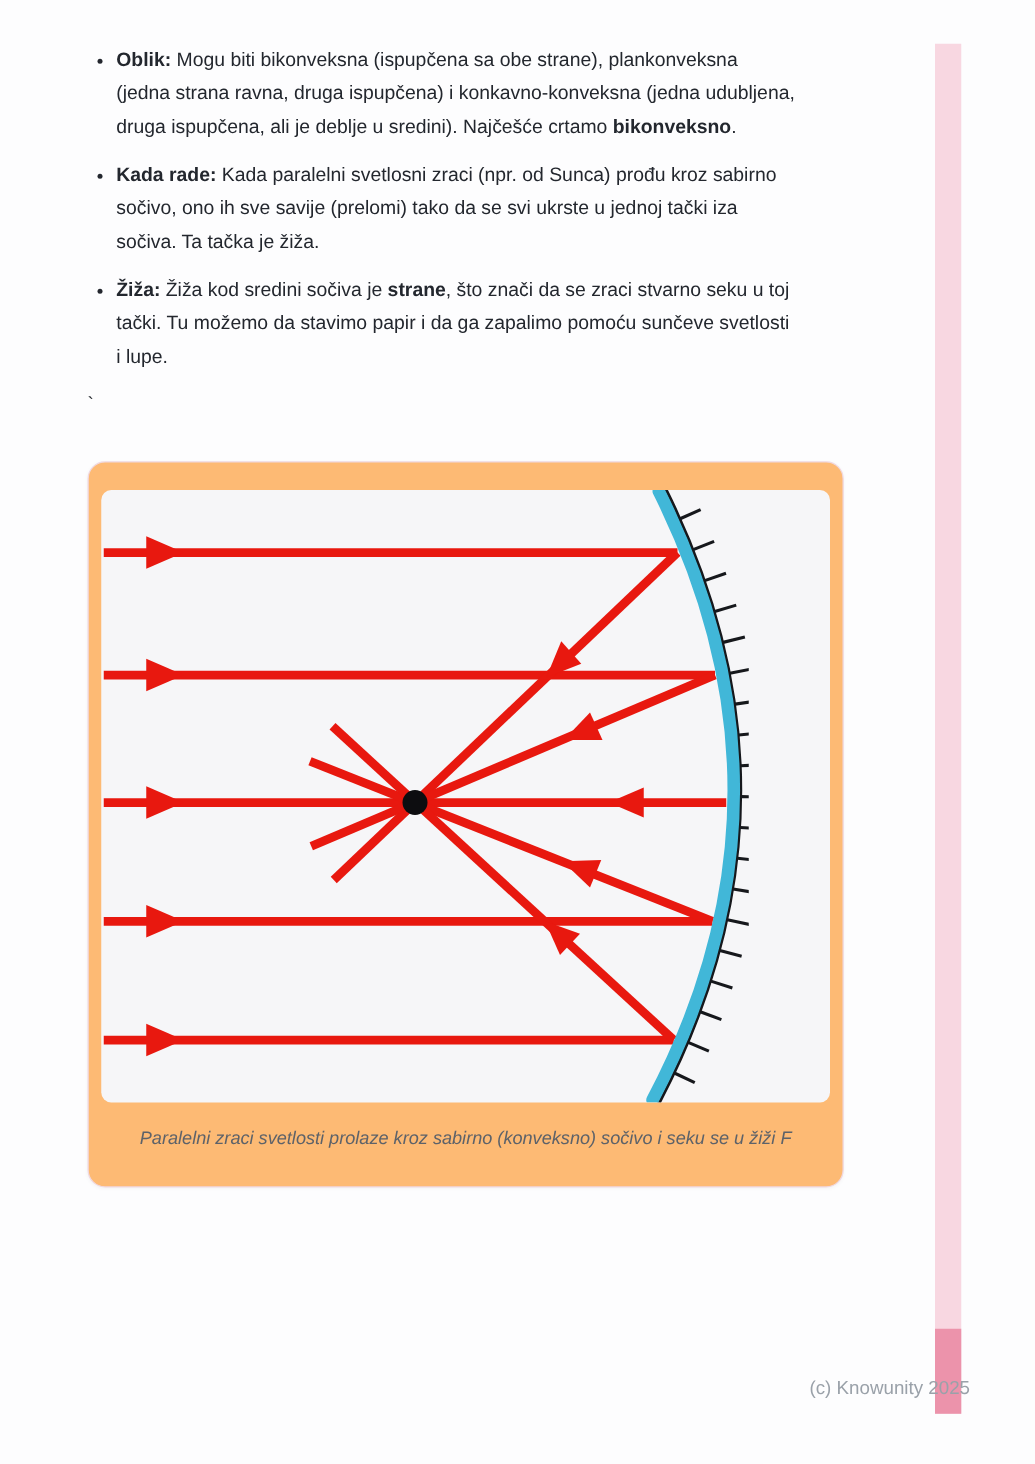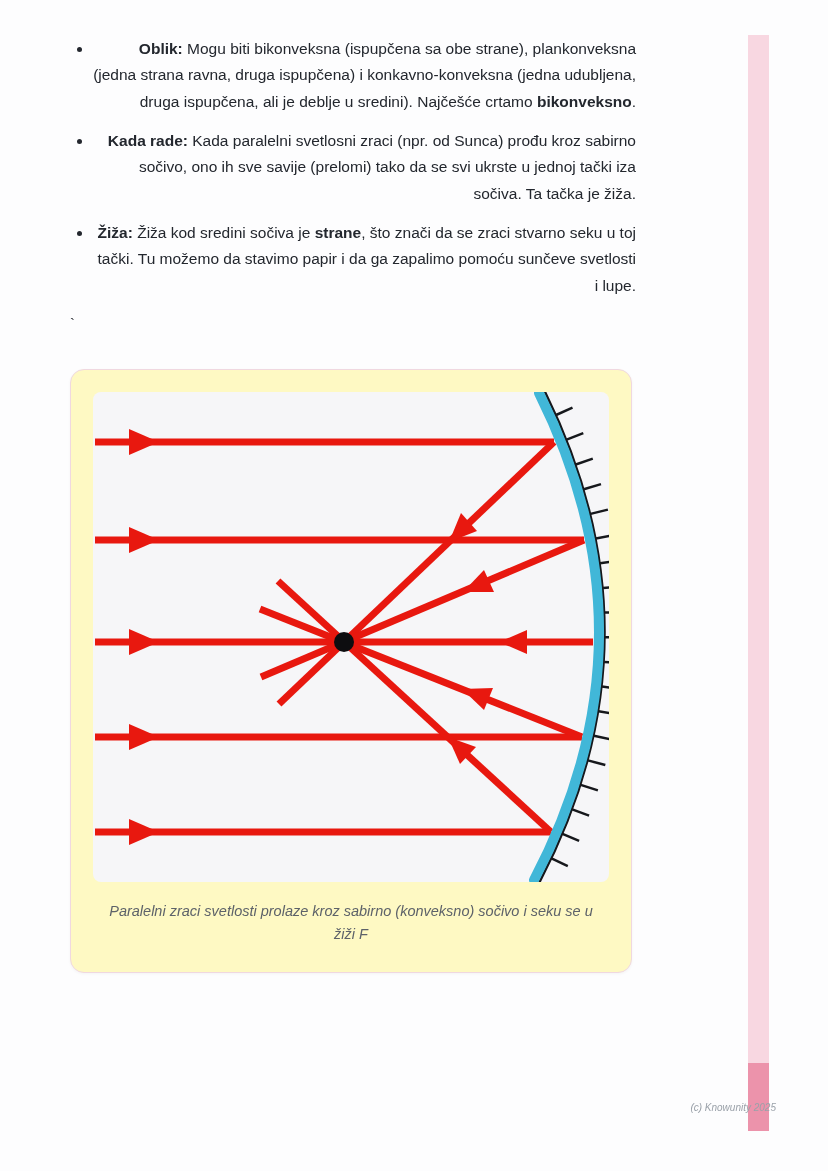--- a/index.html
+++ b/index.html
@@ -11,7 +11,7 @@
   .content { position:absolute; left:70px; top:36px; width:566px; }
   h1.title { color:var(--accent-pink); font-size:20px; font-weight:700; margin:0 0 18px; }
   p.intro { font-size:15.5px; line-height:1.92; text-align:justify; margin:0 0 20px; }
-  ul.bullets { margin:0; padding-left:23px;text-align:right; }
+  ul.bullets { margin:0; padding-left:23px; }
   ul.bullets li { font-size:15.5px; line-height:1.7; margin-bottom:13px; }
   b { font-weight:700; }
   .stray { margin-top:16px; height:24px; font-size:15px; color:#23272e; }

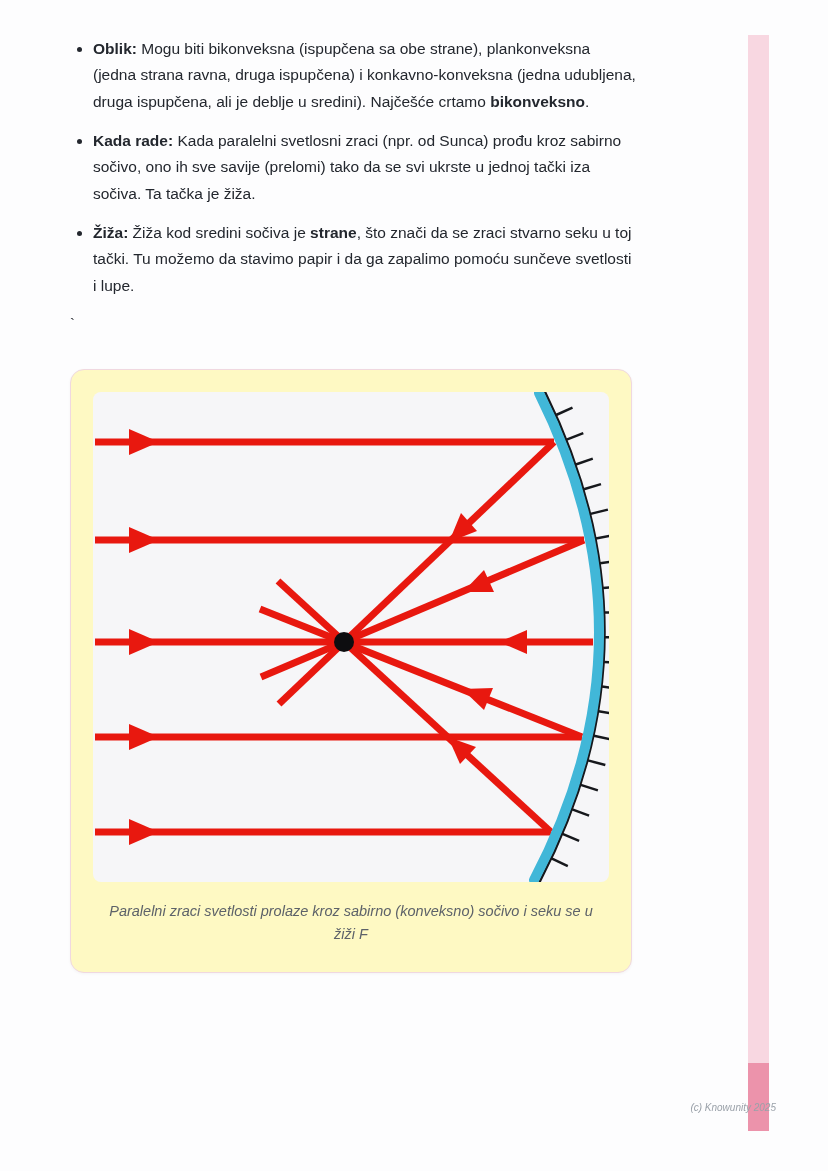--- a/index.html
+++ b/index.html
@@ -16,8 +16,8 @@
   b { font-weight:700; }
   .stray { margin-top:16px; height:24px; font-size:15px; color:#23272e; }
   figure.card {
-    margin:30px 0 0; padding:22px 22px 26px; width:562px; box-sizing:border-box;
-    border:1px solid var(--card-border); border-radius:14px; background:#fef9c3;
+    margin:30px 0 0; padding:22px 10px 26px; width:605px; box-sizing:border-box;
+    border:1px solid var(--card-border); border-radius:14px; background:#fdba74;
     box-shadow:0 1px 3px rgba(0,0,0,.04);
   }
   .diagram { background:#f6f6f8; border-radius:8px; line-height:0; overflow:hidden; }

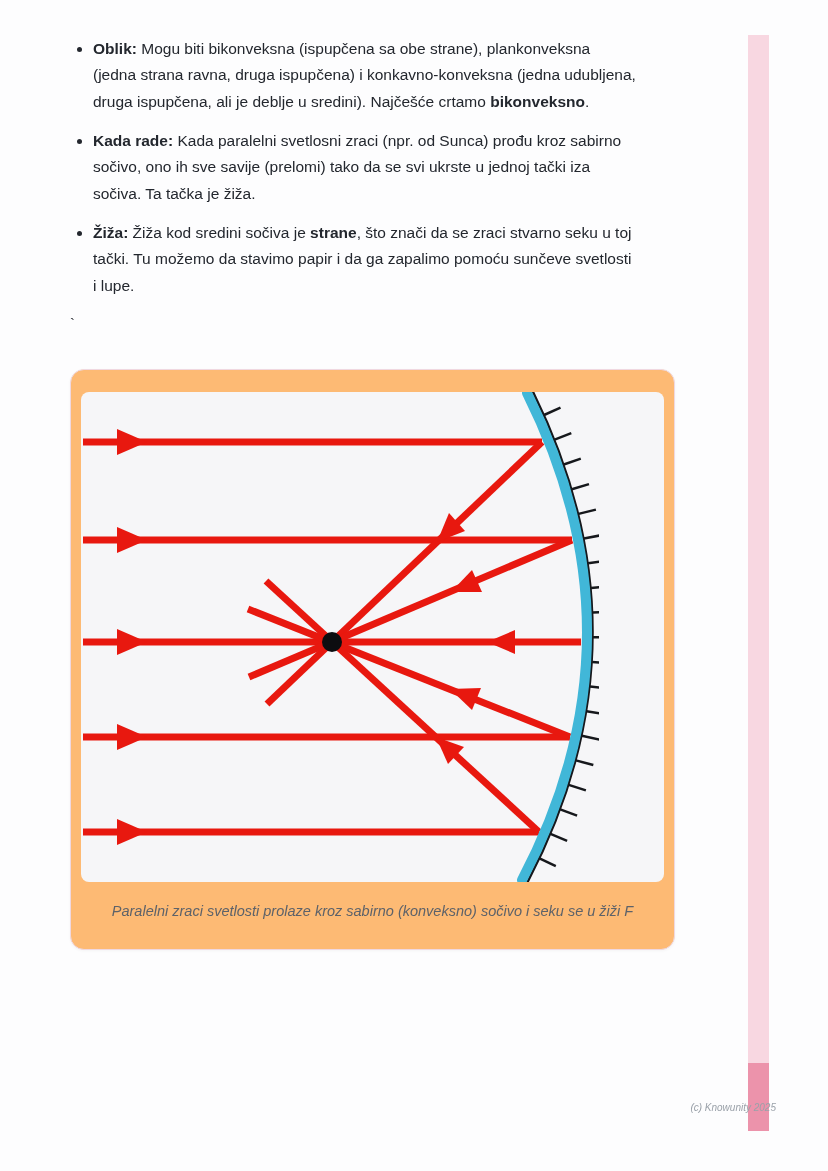--- a/index.html
+++ b/index.html
@@ -26,7 +26,7 @@
     margin-top:18px; font-style:italic; text-align:center;
     font-size:14.5px; line-height:1.6; color:#5d6269; padding:0 14px;
   }
-  .copyright { position:absolute; top:1102px; right:52px; font-size:10px; color:#9aa1a9; z-index:3;font-style:italic; }
+  .copyright { position:absolute; top:1102px; right:52px; font-size:15px; color:#9aa1a9; z-index:3; }
   .scroll-track { position:absolute; top:35px; right:59px; width:21px; height:1096px; background:var(--scroll-track); z-index:2; }
   .scroll-thumb { position:absolute; top:1028px; left:0; width:100%; height:68px; background:var(--scroll-thumb); }
 </style>

